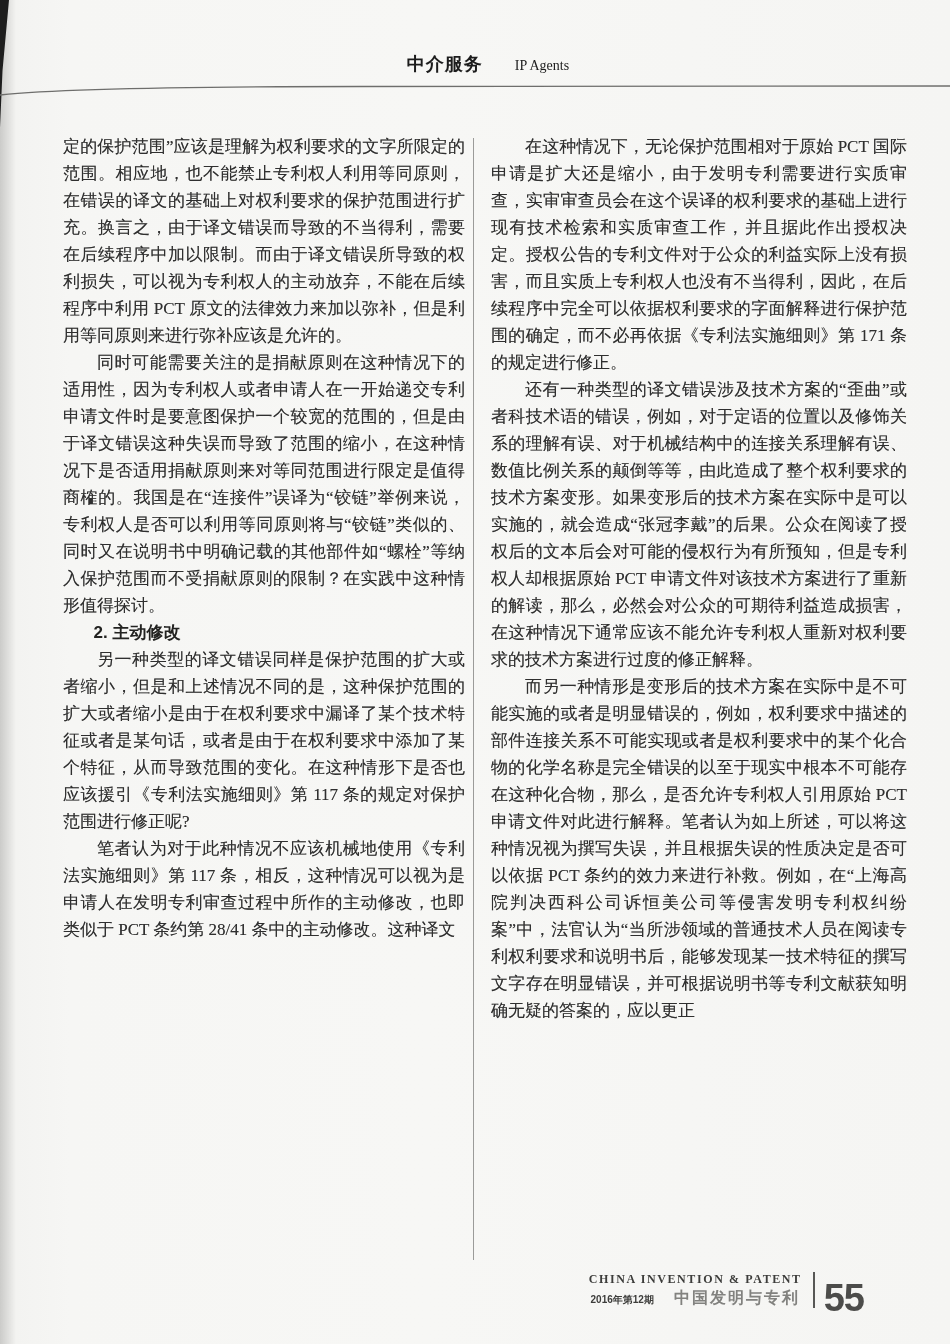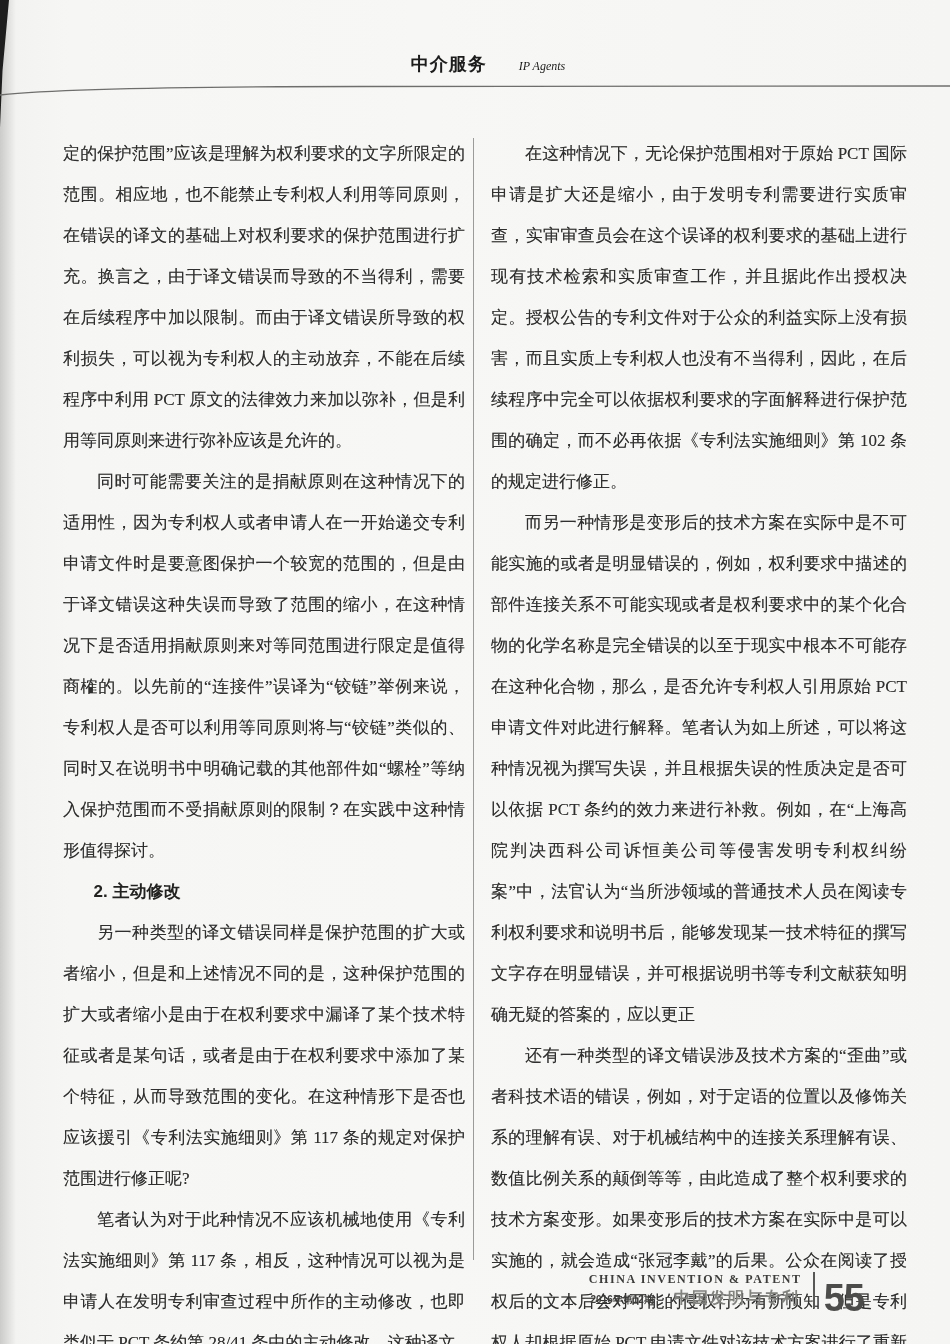--- a/index.html
+++ b/index.html
@@ -49,10 +49,9 @@
   }
   .hdr .sec-en {
     font-family: "Liberation Serif", "DejaVu Serif", serif;
-    font-size: 12px;
+    font-size: 14px;
     color: #1c1c1c;
     margin-left: 32px;
-    font-style: italic;
   }
   .hdr-rule {
     position: absolute;

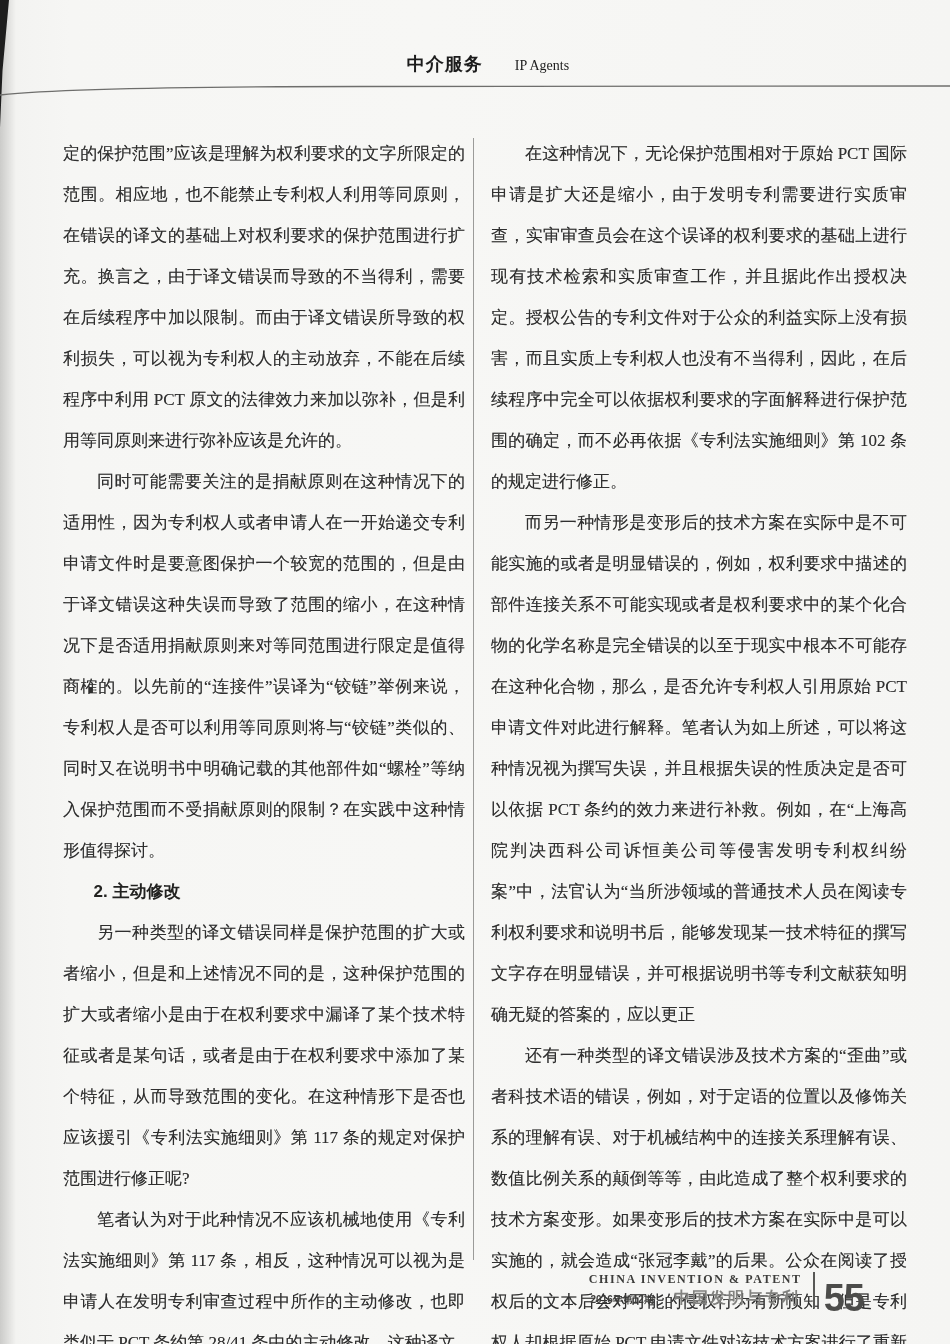--- a/index.html
+++ b/index.html
@@ -82,7 +82,7 @@
   .col p {
     margin: 0;
     font-size: 17px;
-    line-height: 41px;
+    line-height: 27px;
     text-shadow: 0 0 0.5px rgba(40,40,40,0.45);
   }
   .col p.indent { text-indent: 2em; }

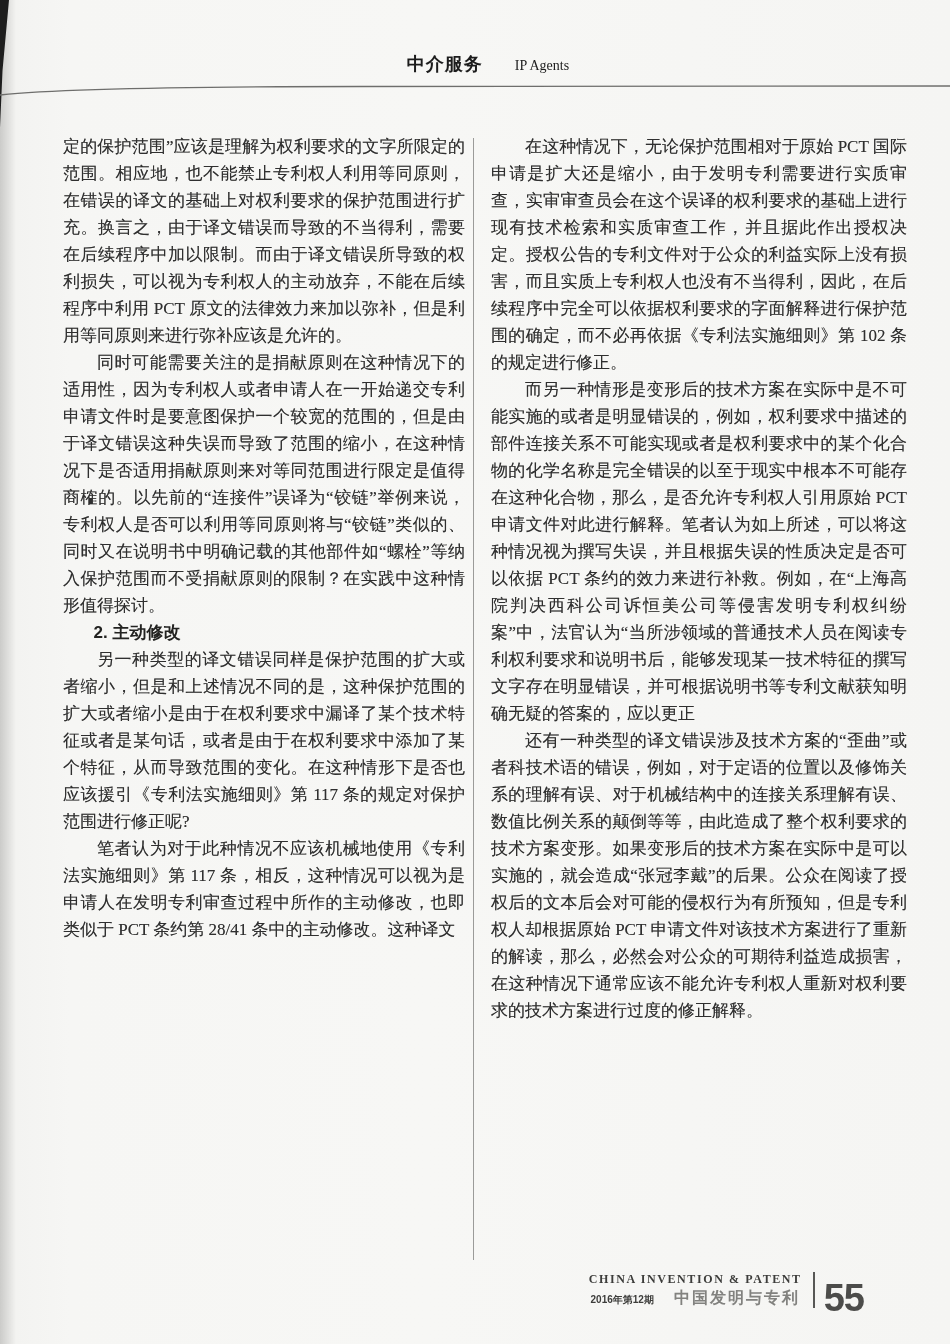--- a/index.html
+++ b/index.html
@@ -170,7 +170,7 @@
       </section>
     <div class="col-divider"></div>
     <section class="col col-right" id="col-right">
-        <p class="body indent">在这种情况下，无论保护范围相对于原始 PCT 国际申请是扩大还是缩小，由于发明专利需要进行实质审查，实审审查员会在这个误译的权利要求的基础上进行现有技术检索和实质审查工作，并且据此作出授权决定。授权公告的专利文件对于公众的利益实际上没有损害，而且实质上专利权人也没有不当得利，因此，在后续程序中完全可以依据权利要求的字面解释进行保护范围的确定，而不必再依据《专利法实施细则》第 102 条的规定进行修正。</p>
+        <p class="body indent">在这种情况下，无论保护范围相对于原始 PCT 国际申请是扩大还是缩小，由于发明专利需要进行实质审查，实审审查员会在这个误译的权利要求的基础上进行现有技术检索和实质审查工作，并且据此作出授权决定。授权公告的专利文件对于公众的利益实际上没有损害，而且实质上专利权人也没有不当得利，因此，在后续程序中完全可以依据权利要求的字面解释进行保护范围的确定，而不必再依据《专利法实施细则》第 171 条的规定进行修正。</p>
         <p class="body indent">而另一种情形是变形后的技术方案在实际中是不可能实施的或者是明显错误的，例如，权利要求中描述的部件连接关系不可能实现或者是权利要求中的某个化合物的化学名称是完全错误的以至于现实中根本不可能存在这种化合物，那么，是否允许专利权人引用原始 PCT 申请文件对此进行解释。笔者认为如上所述，可以将这种情况视为撰写失误，并且根据失误的性质决定是否可以依据 PCT 条约的效力来进行补救。例如，在“上海高院判决西科公司诉恒美公司等侵害发明专利权纠纷案”中，法官认为“当所涉领域的普通技术人员在阅读专利权利要求和说明书后，能够发现某一技术特征的撰写文字存在明显错误，并可根据说明书等专利文献获知明确无疑的答案的，应以更正</p>
         <p class="body indent">还有一种类型的译文错误涉及技术方案的“歪曲”或者科技术语的错误，例如，对于定语的位置以及修饰关系的理解有误、对于机械结构中的连接关系理解有误、数值比例关系的颠倒等等，由此造成了整个权利要求的技术方案变形。如果变形后的技术方案在实际中是可以实施的，就会造成“张冠李戴”的后果。公众在阅读了授权后的文本后会对可能的侵权行为有所预知，但是专利权人却根据原始 PCT 申请文件对该技术方案进行了重新的解读，那么，必然会对公众的可期待利益造成损害，在这种情况下通常应该不能允许专利权人重新对权利要求的技术方案进行过度的修正解释。</p>
       </section>

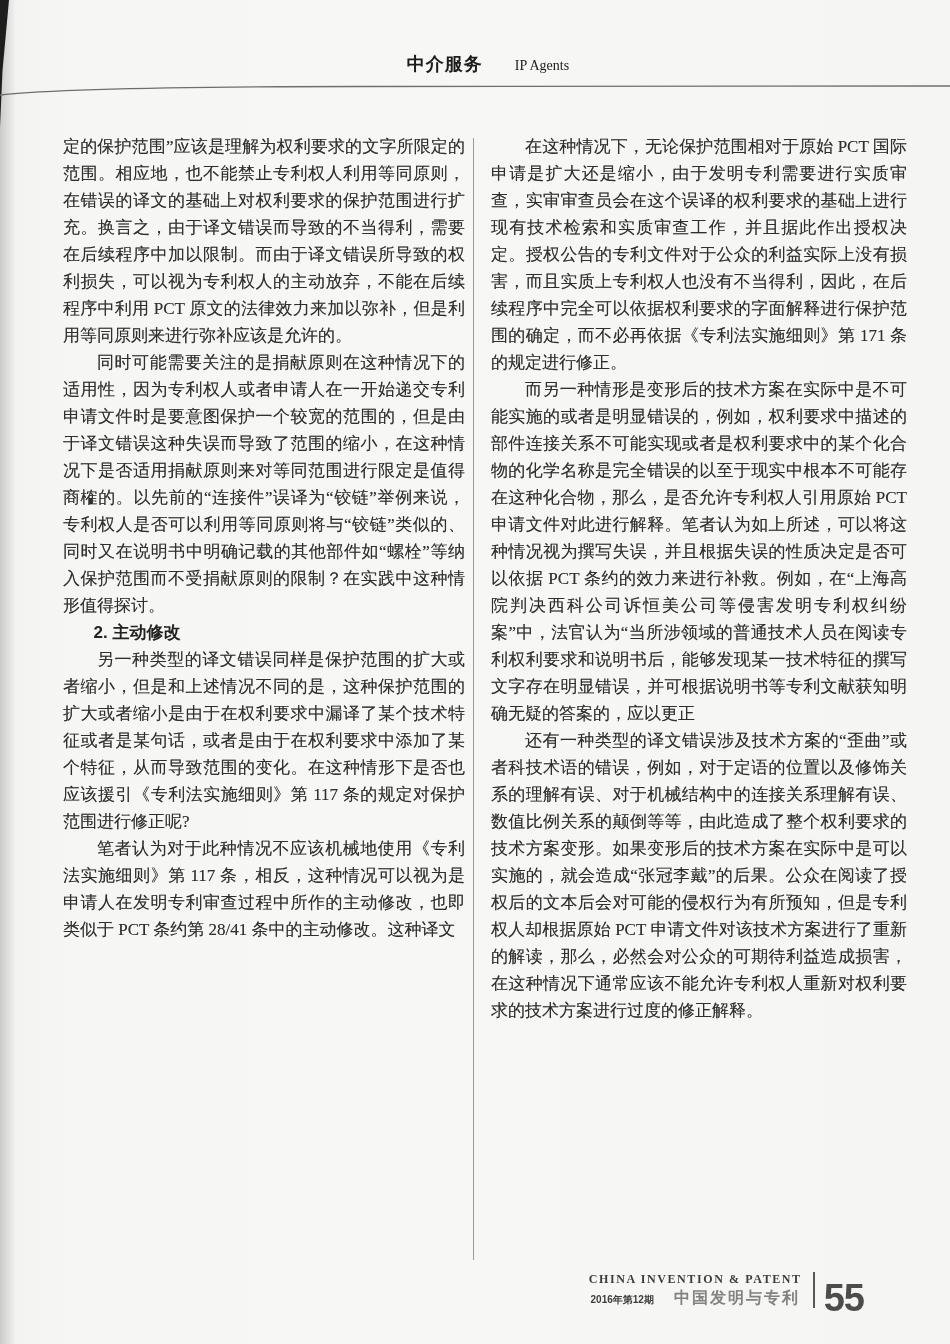--- a/index.html
+++ b/index.html
@@ -163,7 +163,7 @@
   <main class="columns">
     <section class="col col-left" id="col-left">
         <p class="body">定的保护范围”应该是理解为权利要求的文字所限定的范围。相应地，也不能禁止专利权人利用等同原则，在错误的译文的基础上对权利要求的保护范围进行扩充。换言之，由于译文错误而导致的不当得利，需要在后续程序中加以限制。而由于译文错误所导致的权利损失，可以视为专利权人的主动放弃，不能在后续程序中利用 PCT 原文的法律效力来加以弥补，但是利用等同原则来进行弥补应该是允许的。</p>
-        <p class="body indent">同时可能需要关注的是捐献原则在这种情况下的适用性，因为专利权人或者申请人在一开始递交专利申请文件时是要意图保护一个较宽的范围的，但是由于译文错误这种失误而导致了范围的缩小，在这种情况下是否适用捐献原则来对等同范围进行限定是值得商榷的。以先前的“连接件”误译为“铰链”举例来说，专利权人是否可以利用等同原则将与“铰链”类似的、同时又在说明书中明确记载的其他部件如“螺栓”等纳入保护范围而不受捐献原则的限制？在实践中这种情形值得探讨。</p>
+        <p class="body indent">同时可能需要关注的是捐献原则在这种情况下的适用性，因为专利权人或者申请人在一开始递交专利申请文件时是要意图保护一个较宽的范围的，但是由于译文错误这种失误而导致了范围的缩小，在这种情况下是否适用捐献原则来对等同范围进行限定是值得商榷的。我国是在“连接件”误译为“铰链”举例来说，专利权人是否可以利用等同原则将与“铰链”类似的、同时又在说明书中明确记载的其他部件如“螺栓”等纳入保护范围而不受捐献原则的限制？在实践中这种情形值得探讨。</p>
         <p class="heading">2. 主动修改</p>
         <p class="body indent">另一种类型的译文错误同样是保护范围的扩大或者缩小，但是和上述情况不同的是，这种保护范围的扩大或者缩小是由于在权利要求中漏译了某个技术特征或者是某句话，或者是由于在权利要求中添加了某个特征，从而导致范围的变化。在这种情形下是否也应该援引《专利法实施细则》第 117 条的规定对保护范围进行修正呢?</p>
         <p class="body indent">笔者认为对于此种情况不应该机械地使用《专利法实施细则》第 117 条，相反，这种情况可以视为是申请人在发明专利审查过程中所作的主动修改，也即类似于 PCT 条约第 28/41 条中的主动修改。这种译文</p>

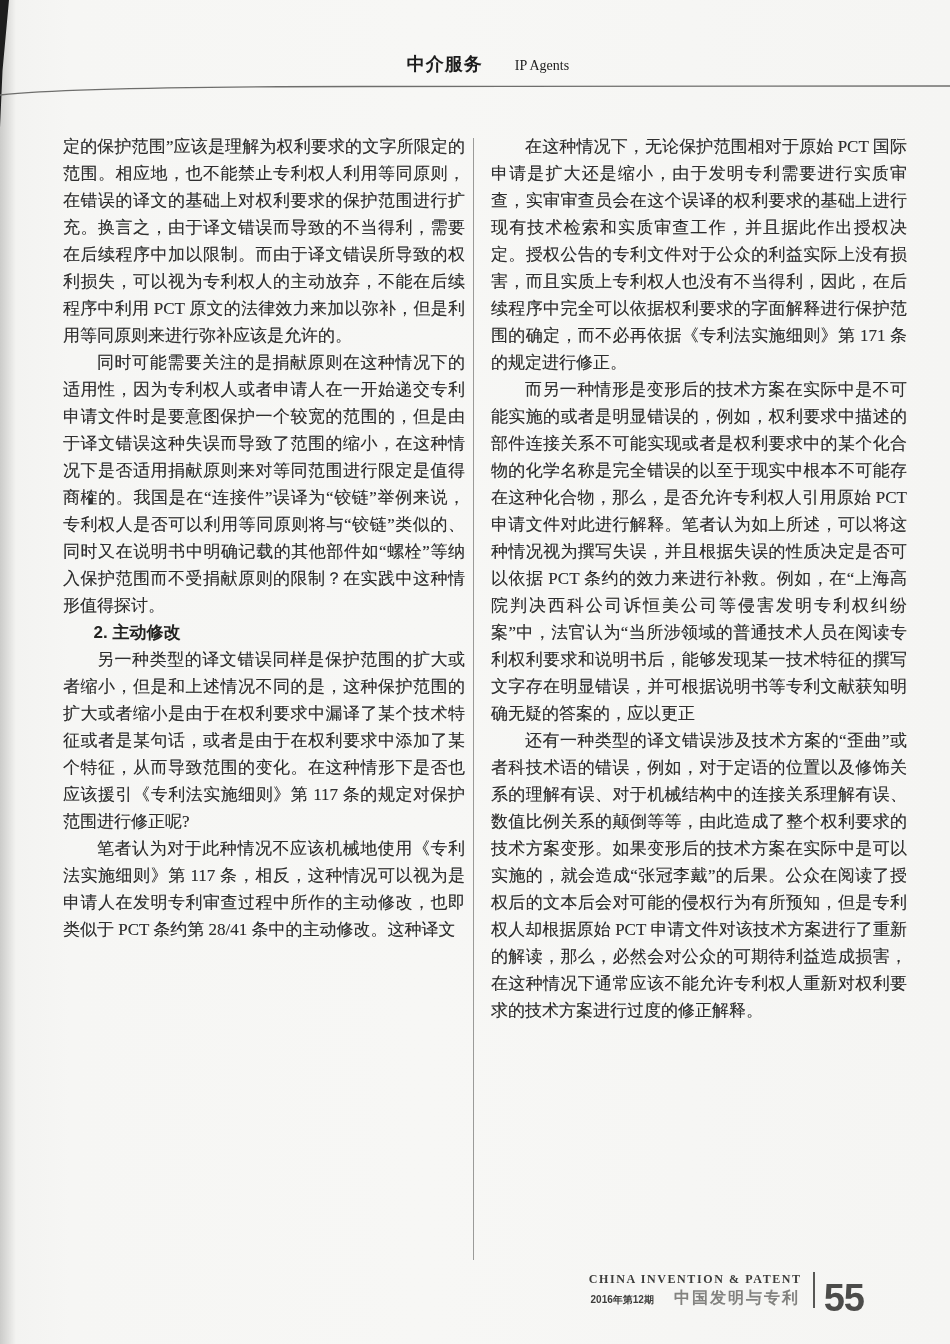--- a/index.html
+++ b/index.html
@@ -171,8 +171,8 @@
     <div class="col-divider"></div>
     <section class="col col-right" id="col-right">
         <p class="body indent">在这种情况下，无论保护范围相对于原始 PCT 国际申请是扩大还是缩小，由于发明专利需要进行实质审查，实审审查员会在这个误译的权利要求的基础上进行现有技术检索和实质审查工作，并且据此作出授权决定。授权公告的专利文件对于公众的利益实际上没有损害，而且实质上专利权人也没有不当得利，因此，在后续程序中完全可以依据权利要求的字面解释进行保护范围的确定，而不必再依据《专利法实施细则》第 171 条的规定进行修正。</p>
+        <p class="body indent">还有一种类型的译文错误涉及技术方案的“歪曲”或者科技术语的错误，例如，对于定语的位置以及修饰关系的理解有误、对于机械结构中的连接关系理解有误、数值比例关系的颠倒等等，由此造成了整个权利要求的技术方案变形。如果变形后的技术方案在实际中是可以实施的，就会造成“张冠李戴”的后果。公众在阅读了授权后的文本后会对可能的侵权行为有所预知，但是专利权人却根据原始 PCT 申请文件对该技术方案进行了重新的解读，那么，必然会对公众的可期待利益造成损害，在这种情况下通常应该不能允许专利权人重新对权利要求的技术方案进行过度的修正解释。</p>
         <p class="body indent">而另一种情形是变形后的技术方案在实际中是不可能实施的或者是明显错误的，例如，权利要求中描述的部件连接关系不可能实现或者是权利要求中的某个化合物的化学名称是完全错误的以至于现实中根本不可能存在这种化合物，那么，是否允许专利权人引用原始 PCT 申请文件对此进行解释。笔者认为如上所述，可以将这种情况视为撰写失误，并且根据失误的性质决定是否可以依据 PCT 条约的效力来进行补救。例如，在“上海高院判决西科公司诉恒美公司等侵害发明专利权纠纷案”中，法官认为“当所涉领域的普通技术人员在阅读专利权利要求和说明书后，能够发现某一技术特征的撰写文字存在明显错误，并可根据说明书等专利文献获知明确无疑的答案的，应以更正</p>
-        <p class="body indent">还有一种类型的译文错误涉及技术方案的“歪曲”或者科技术语的错误，例如，对于定语的位置以及修饰关系的理解有误、对于机械结构中的连接关系理解有误、数值比例关系的颠倒等等，由此造成了整个权利要求的技术方案变形。如果变形后的技术方案在实际中是可以实施的，就会造成“张冠李戴”的后果。公众在阅读了授权后的文本后会对可能的侵权行为有所预知，但是专利权人却根据原始 PCT 申请文件对该技术方案进行了重新的解读，那么，必然会对公众的可期待利益造成损害，在这种情况下通常应该不能允许专利权人重新对权利要求的技术方案进行过度的修正解释。</p>
       </section>
   </main>
 

